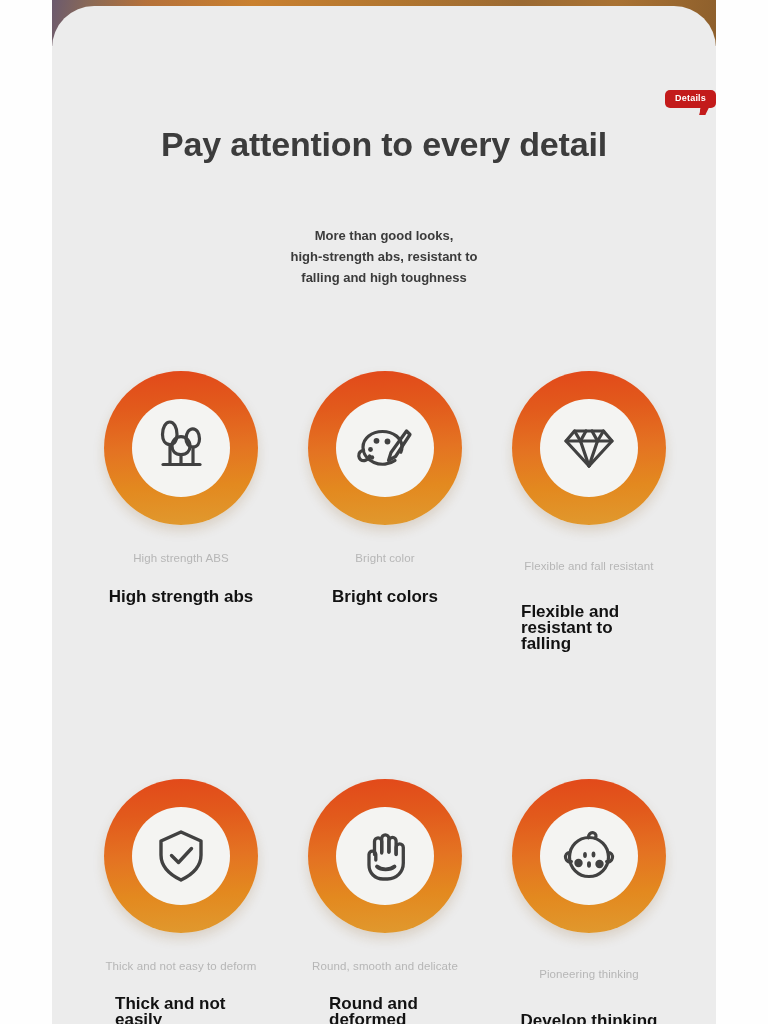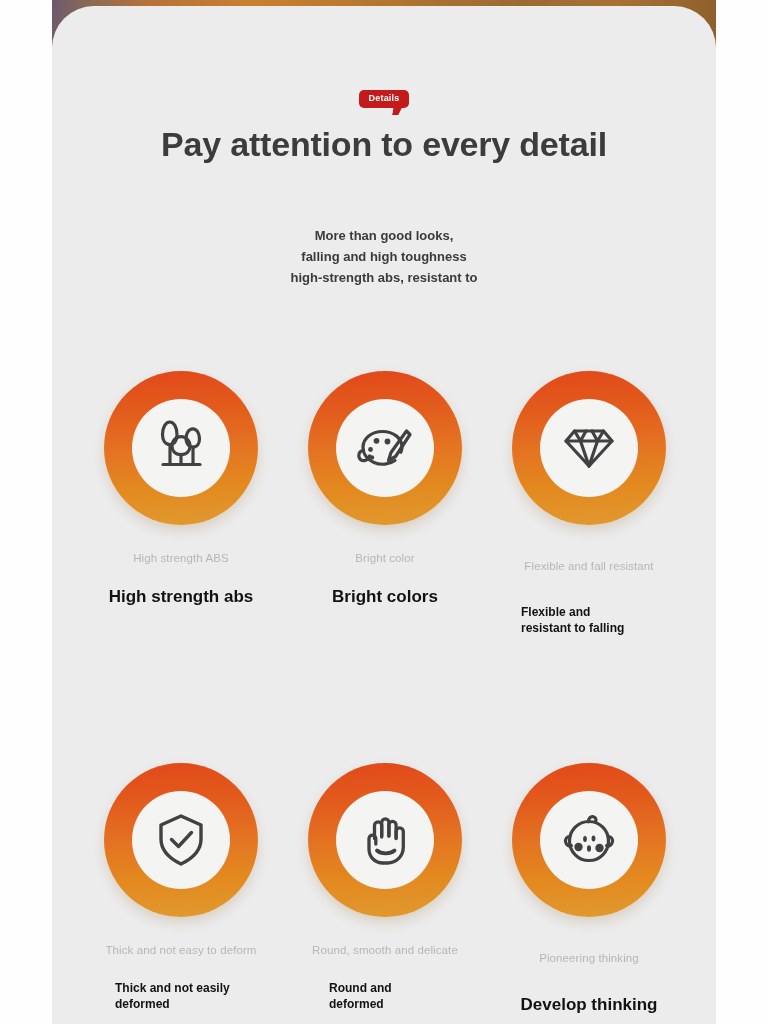--- a/index.html
+++ b/index.html
@@ -62,7 +62,7 @@
     right: 0;
     top: 84px;
     display: flex;
-    justify-content: center;
+    justify-content: flex-end;
   }
   .badge {
     position: relative;

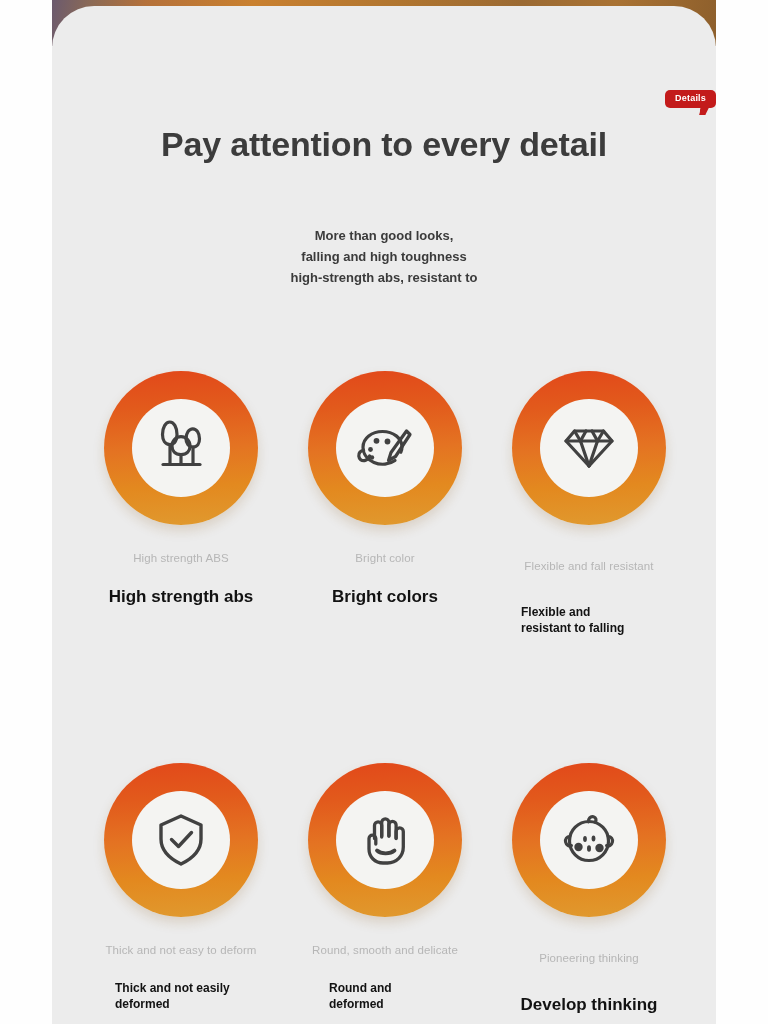--- a/index.html
+++ b/index.html
@@ -213,8 +213,8 @@
 
     <div class="subtitle">
       <div>More than good looks,</div>
+      <div>high-strength abs, resistant to</div>
       <div>falling and high toughness</div>
-      <div>high-strength abs, resistant to</div>
     </div>
 
     <div class="grid">

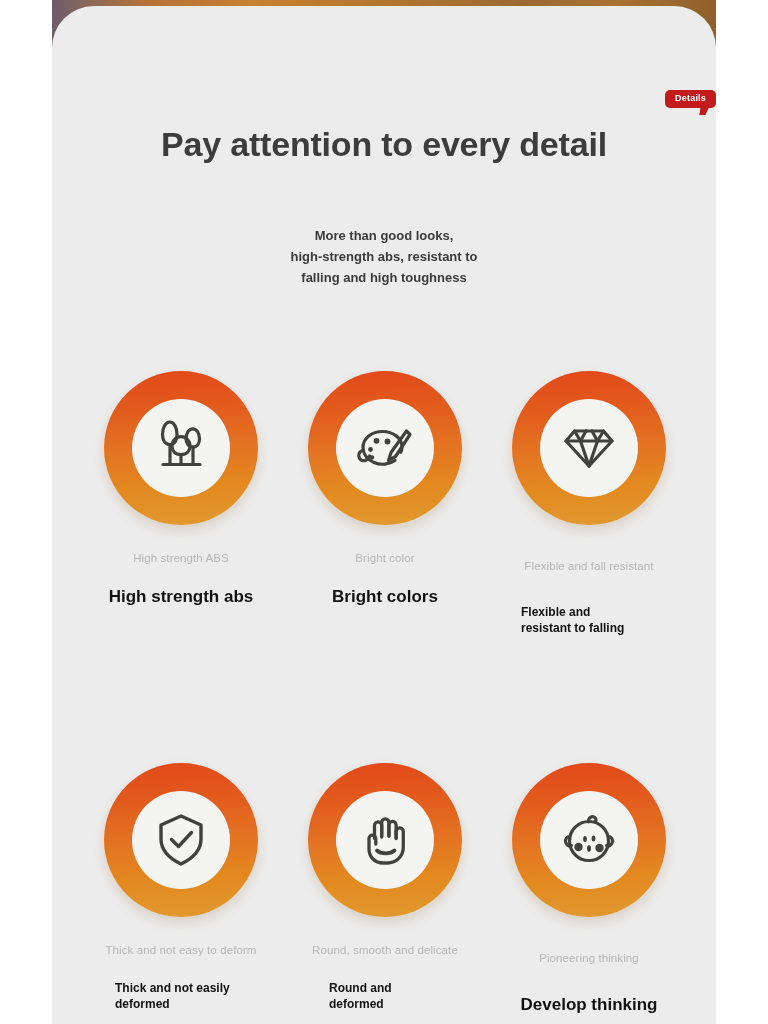--- a/index.html
+++ b/index.html
@@ -184,7 +184,7 @@
     line-height: 20px;
   }
   .cap-bold.small {
-    font-size: 12px;
+    font-size: 17px;
     line-height: 16px;
     text-align: left;
     align-self: center;

